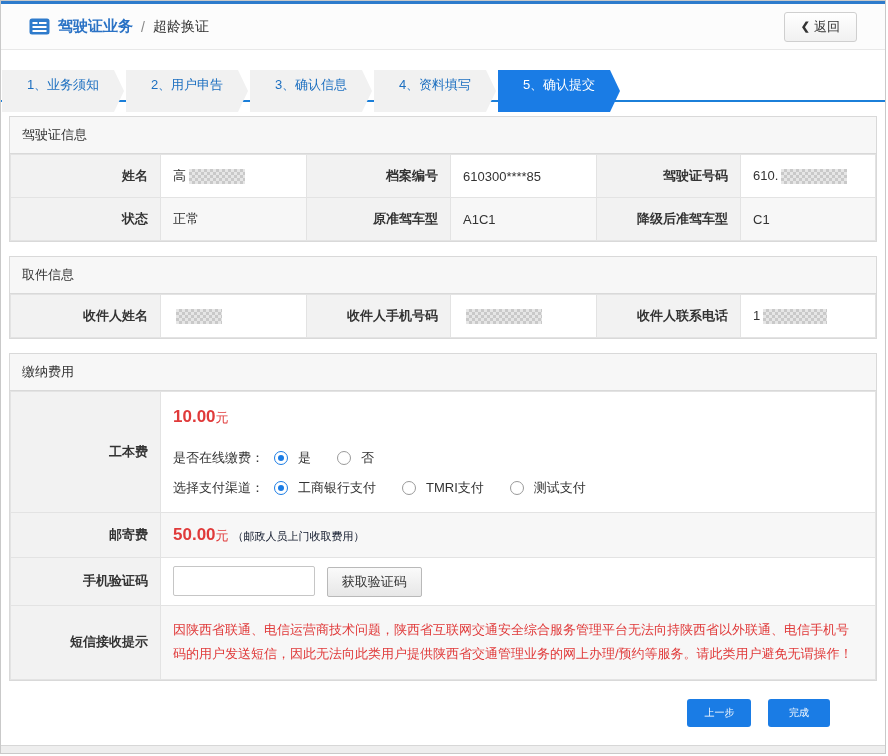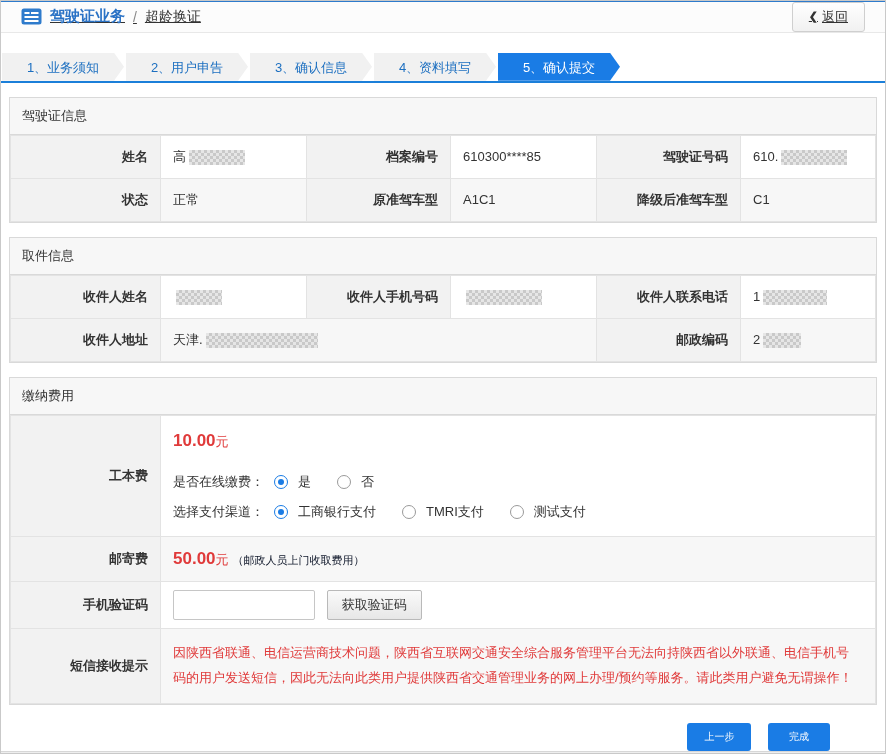--- a/index.html
+++ b/index.html
@@ -17,7 +17,7 @@
   
   .hdr {
     height:46px; display:flex; align-items:center; gap:8px;
-    padding:0 20px; background:#fcfcfc; border-bottom:1px solid #e8e8e8;text-decoration:underline;
+    padding:0 28px; background:#fcfcfc; border-bottom:1px solid #e8e8e8;
   }
   .hdr .title { color:#2a72c5; font-weight:bold; font-size:15px; }
   .hdr .sep { color:#888; font-size:14px; }

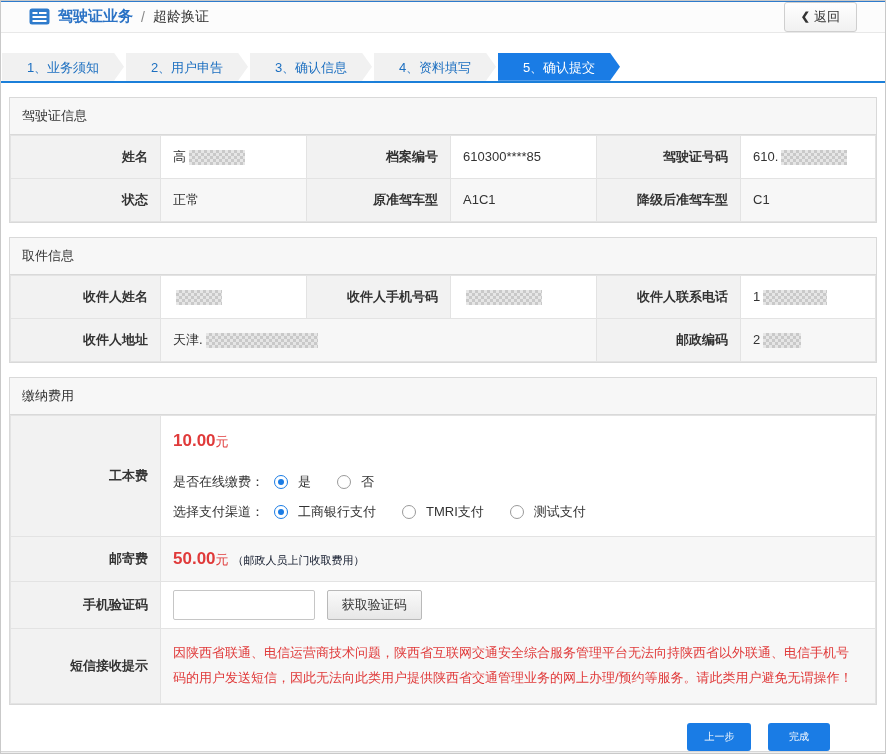--- a/index.html
+++ b/index.html
@@ -35,7 +35,7 @@
     border-bottom:2px solid #1b7fd9; height:32px;
   }
   .step {
-    width:122px; height:28px; line-height:30px; text-align:center;
+    width:122px; height:42px; line-height:30px; text-align:center;
     background:#f1f1f1; color:#1c6fc0; font-size:13px; cursor:pointer;
     clip-path:polygon(0 0, calc(100% - 10px) 0, 100% 50%, calc(100% - 10px) 100%, 0 100%);
   }

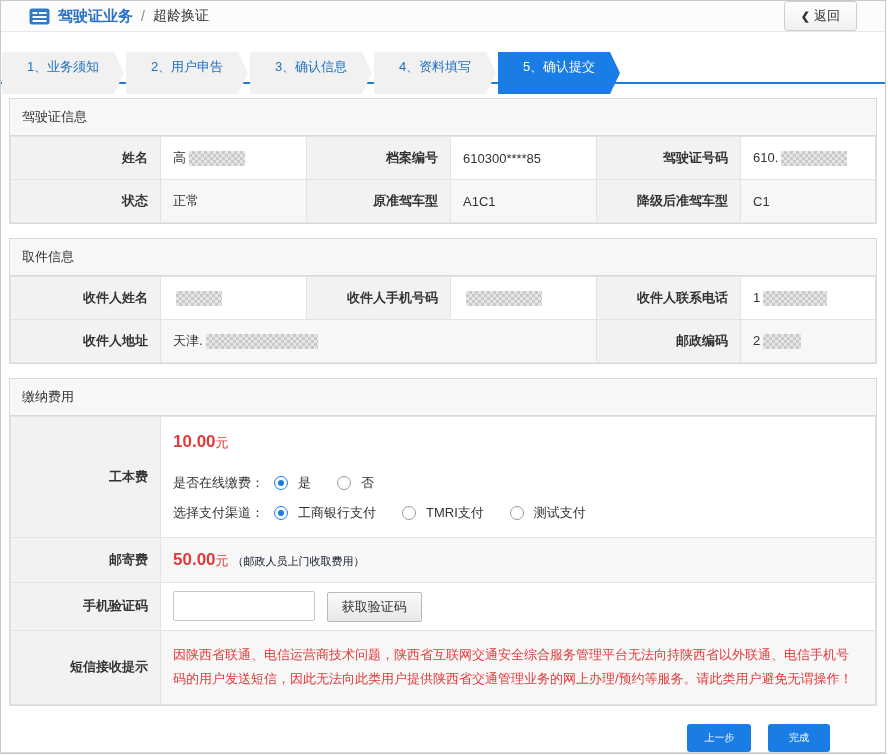--- a/index.html
+++ b/index.html
@@ -182,12 +182,6 @@
         <td class="val"><span class="redact" style="width:76px"></span></td>
         <td class="lbl">收件人联系电话</td>
         <td class="val"><span>1</span><span class="redact" style="width:64px"></span></td>
-      </tr>
-      <tr class="alt">
-        <td class="lbl">收件人地址</td>
-        <td class="val" colspan="3"><span>天津.</span><span class="redact" style="width:112px"></span></td>
-        <td class="lbl">邮政编码</td>
-        <td class="val"><span>2</span><span class="redact" style="width:38px"></span></td>
       </tr>
     </tbody>
       </table>

